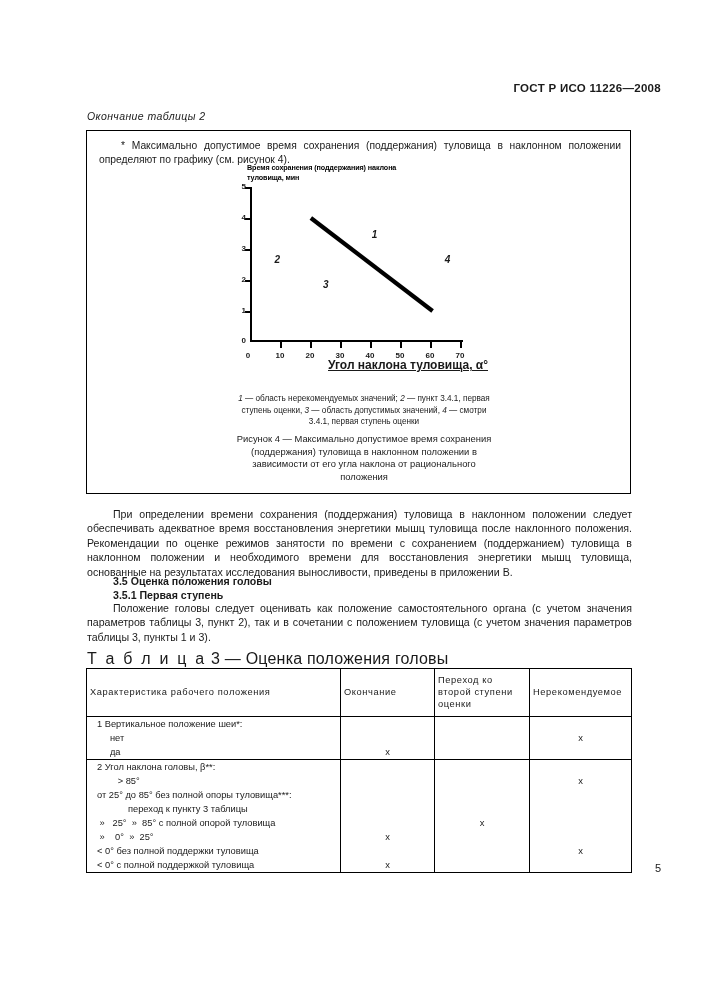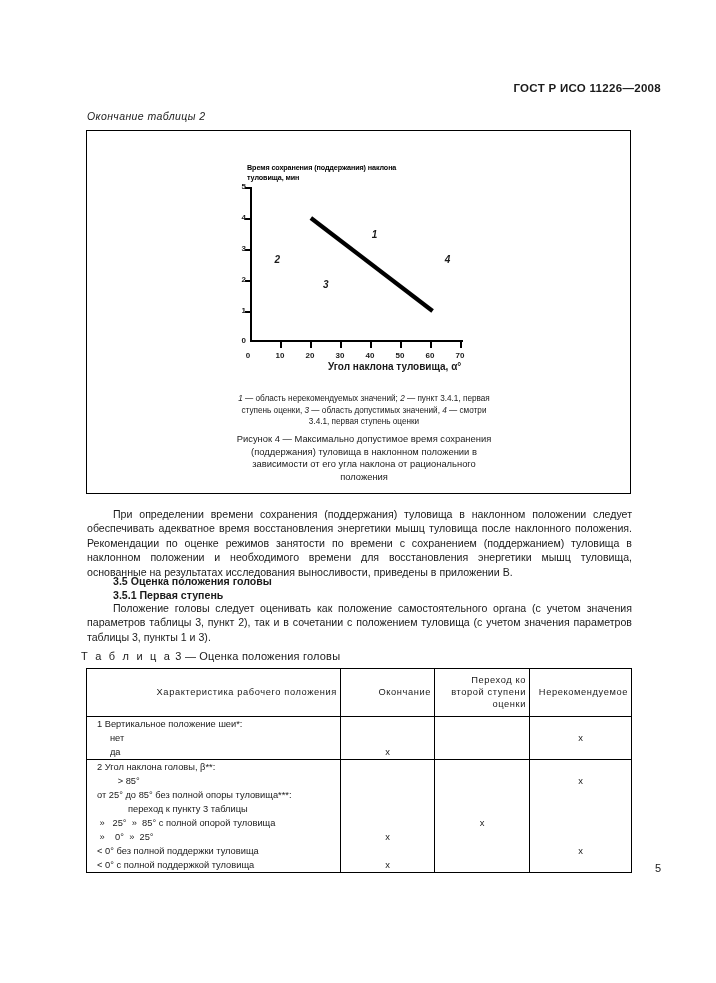--- a/index.html
+++ b/index.html
@@ -287,6 +287,7 @@
 
   <div class="figure-box">
 
+    <div class="footnote">* Максимально допустимое время сохранения (поддержания) туловища в наклонном положении определяют по графику (см. рисунок 4).</div>
 
     <div class="chart-wrap">
 

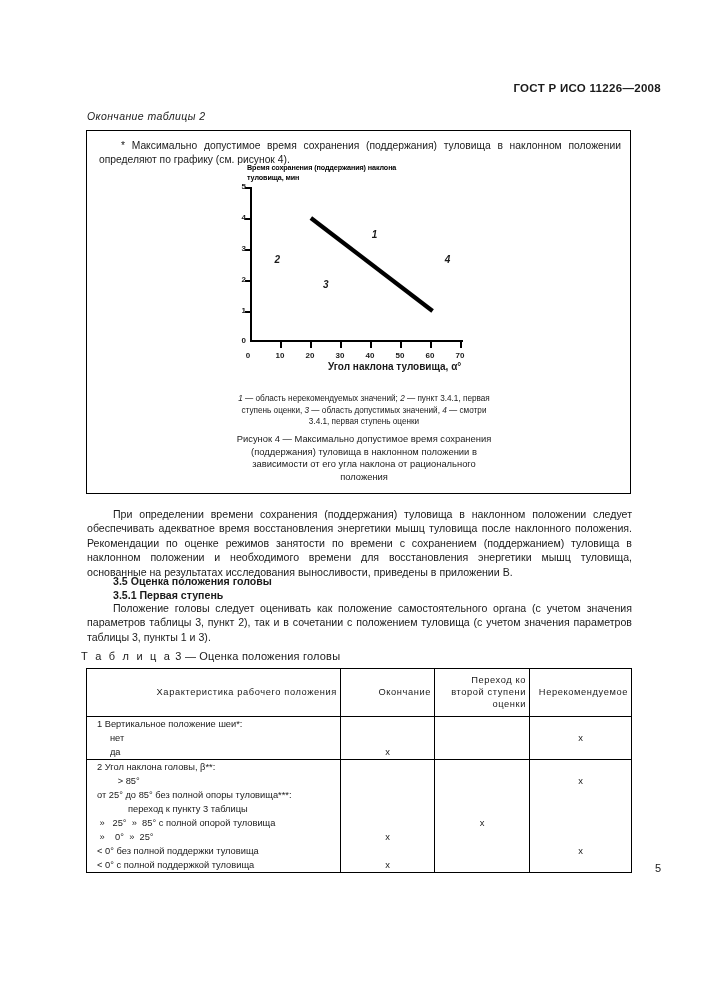--- a/index.html
+++ b/index.html
@@ -143,9 +143,10 @@
     position: absolute;
     left: 78px;
     bottom: -30px;
-    font-size: 10px;
+    font-size: 12px;
     font-weight: bold;
     white-space: nowrap;
+    text-decoration: underline;
   }
   .region-label {
     position: absolute;

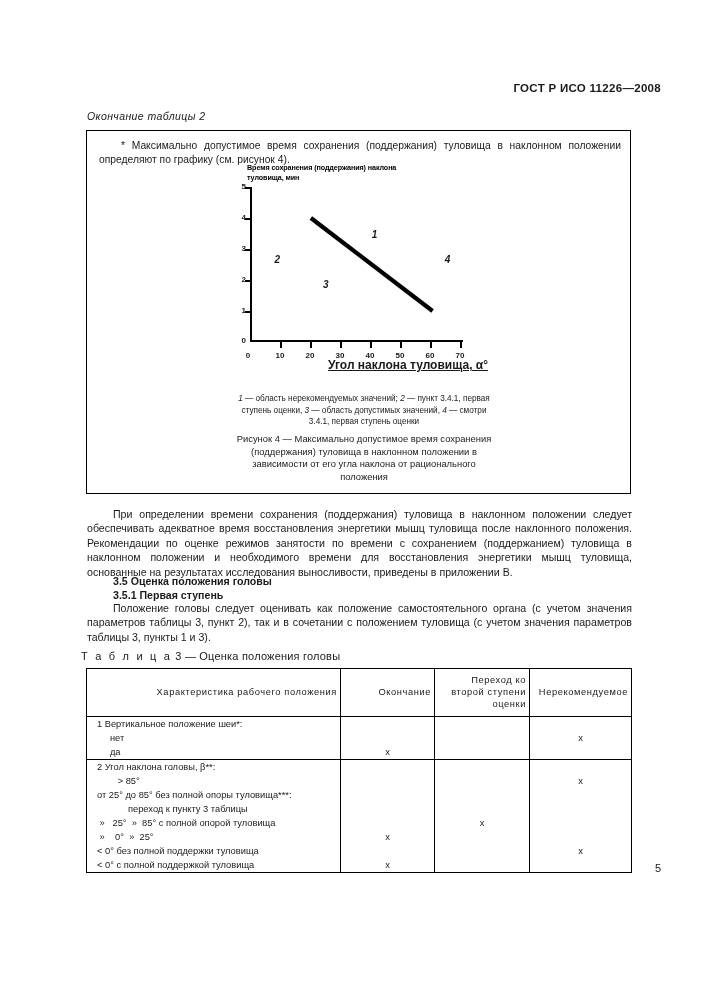--- a/index.html
+++ b/index.html
@@ -210,9 +210,9 @@
 
   .table-caption {
     position: absolute;
-    left: 81px;
+    left: 87px;
     top: 650px;
-    font-size: 11px;
+    font-size: 16px;
     letter-spacing: 0.2px;
   }
   .table-caption .spaced { letter-spacing: 2.2px; }

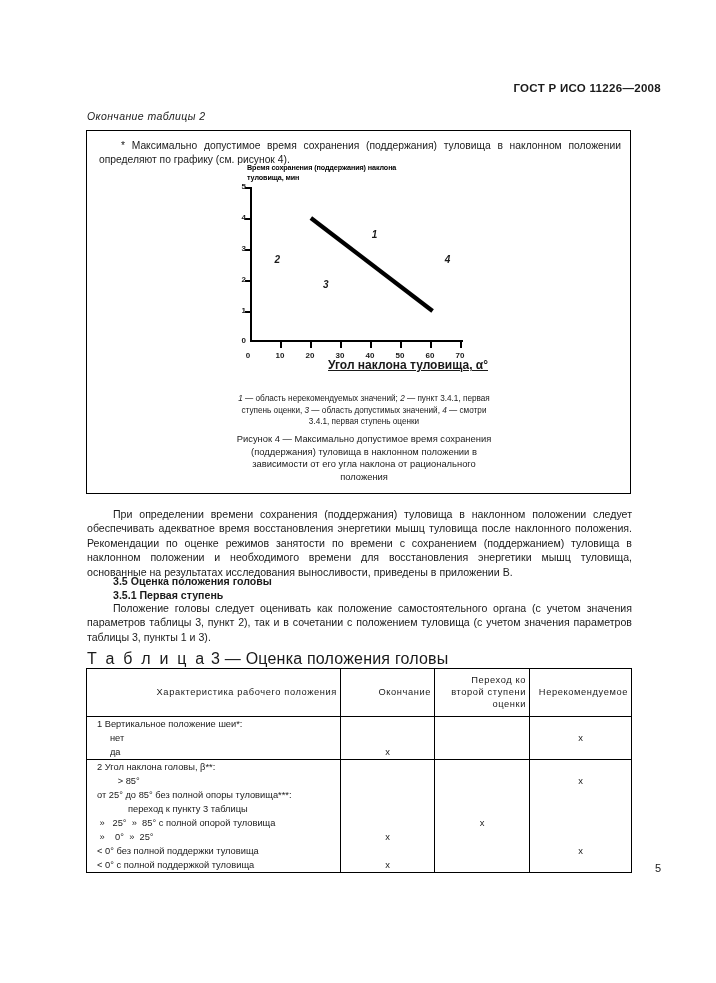--- a/index.html
+++ b/index.html
@@ -234,7 +234,7 @@
     vertical-align: top;
   }
   .data-table thead th {
-    text-align: right;
+    text-align: left;
     font-weight: normal;
     letter-spacing: 0.6px;
     line-height: 12px;

